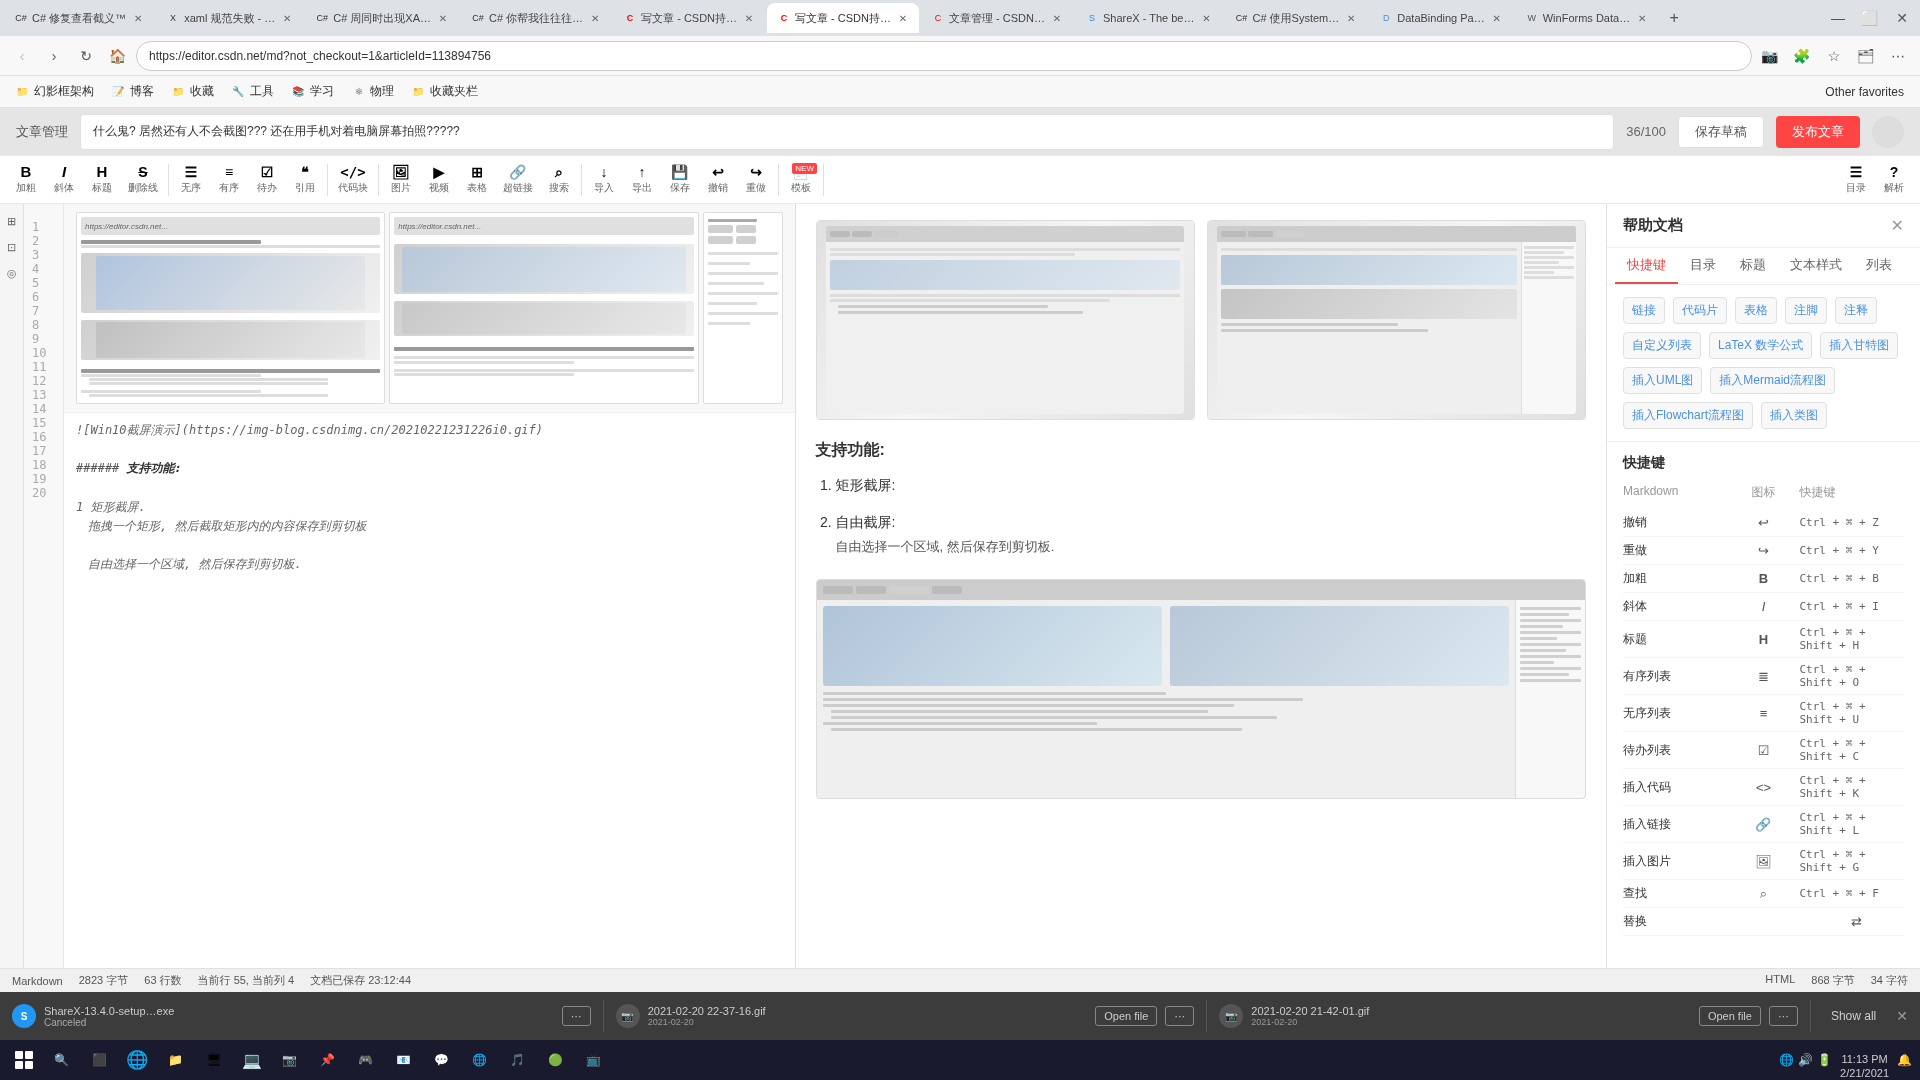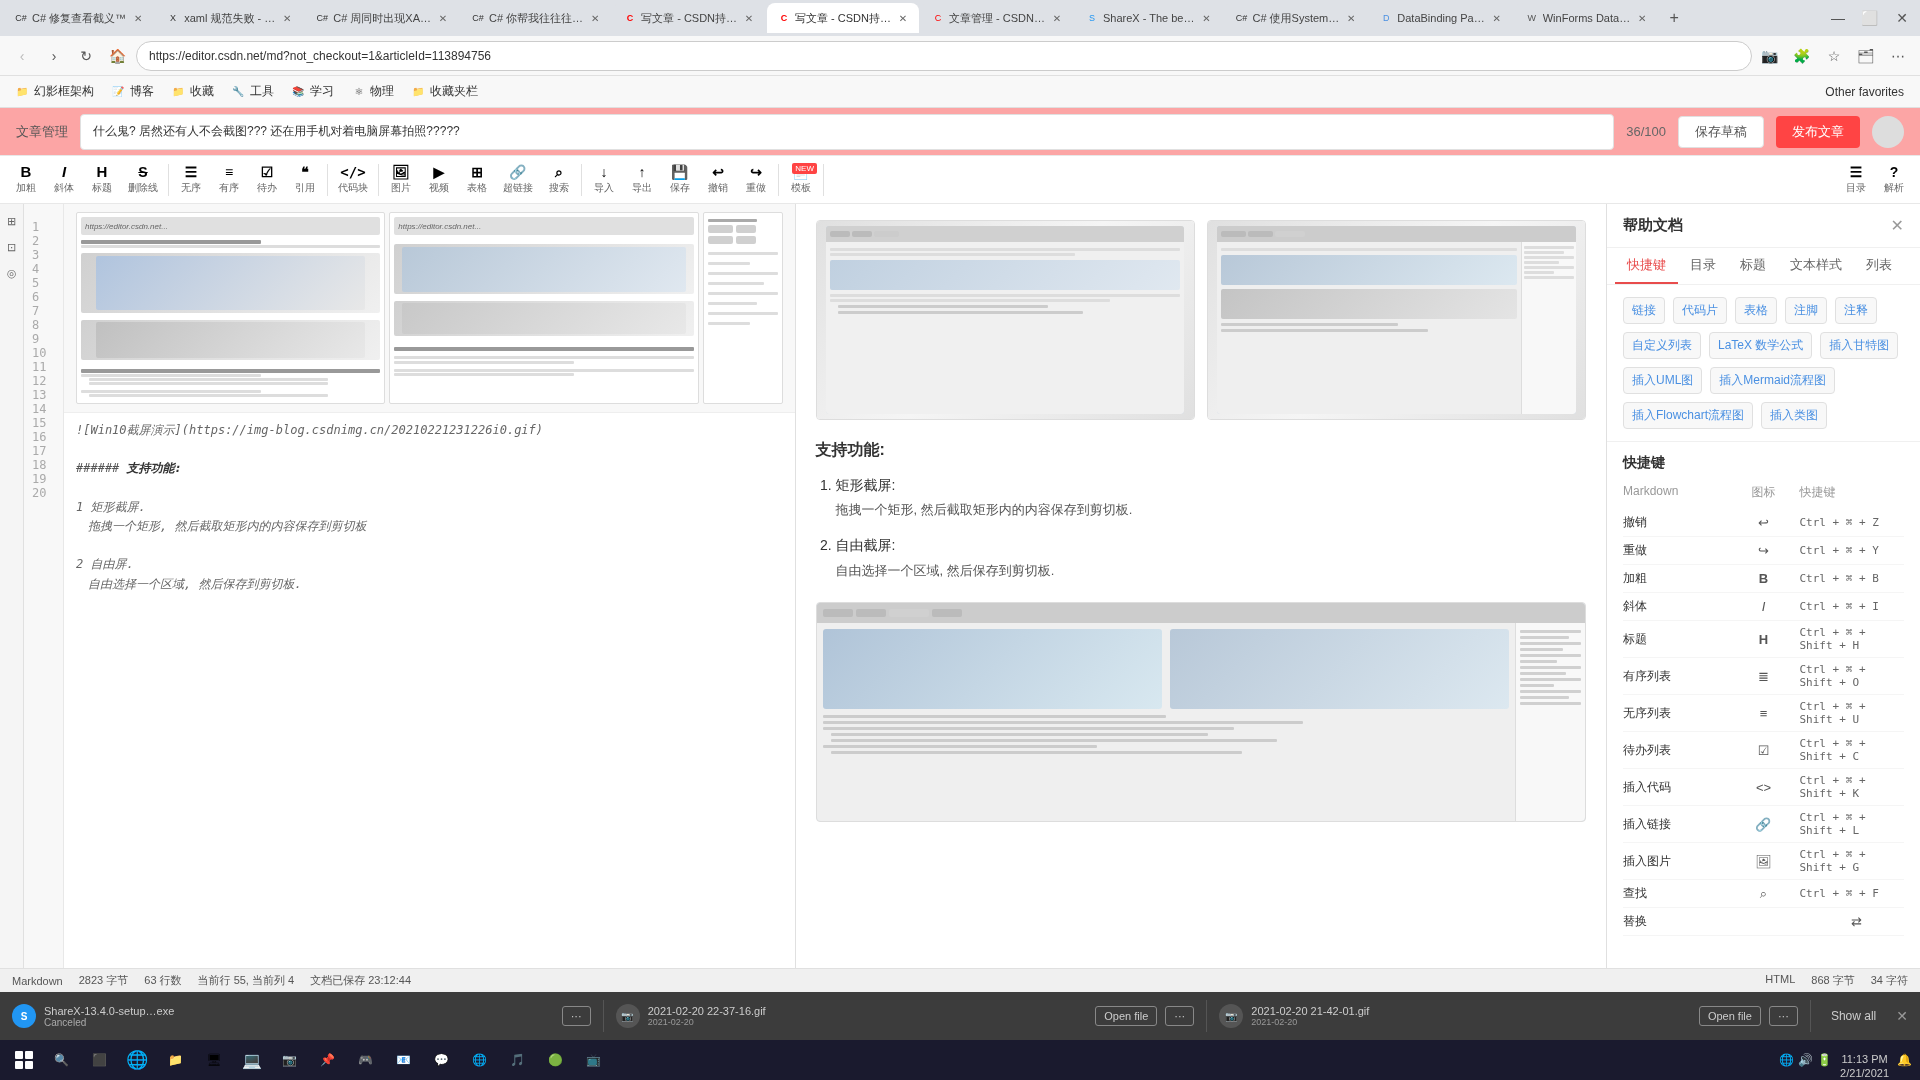--- a/index.html
+++ b/index.html
@@ -34,7 +34,7 @@
     .editor-container { flex: 1; display: flex; flex-direction: column; background: #fff; overflow: hidden; }
 
     
-    .csdn-header { display: flex; align-items: center; background: #fca5a5; border-bottom: 1px solid #e8e8e8; height: 48px; padding: 0 16px; gap: 12px; }
+    .csdn-header { display: flex; align-items: center; background: #e5e5e5; border-bottom: 1px solid #e8e8e8; height: 48px; padding: 0 16px; gap: 12px; }
     .article-mgmt { font-size: 13px; color: #555; }
     .article-title-input { flex: 1; height: 36px; border: 1px solid #e0e0e0; border-radius: 4px; padding: 0 12px; font-size: 14px; color: #333; }
     .word-count { font-size: 13px; color: #666; white-space: nowrap; }

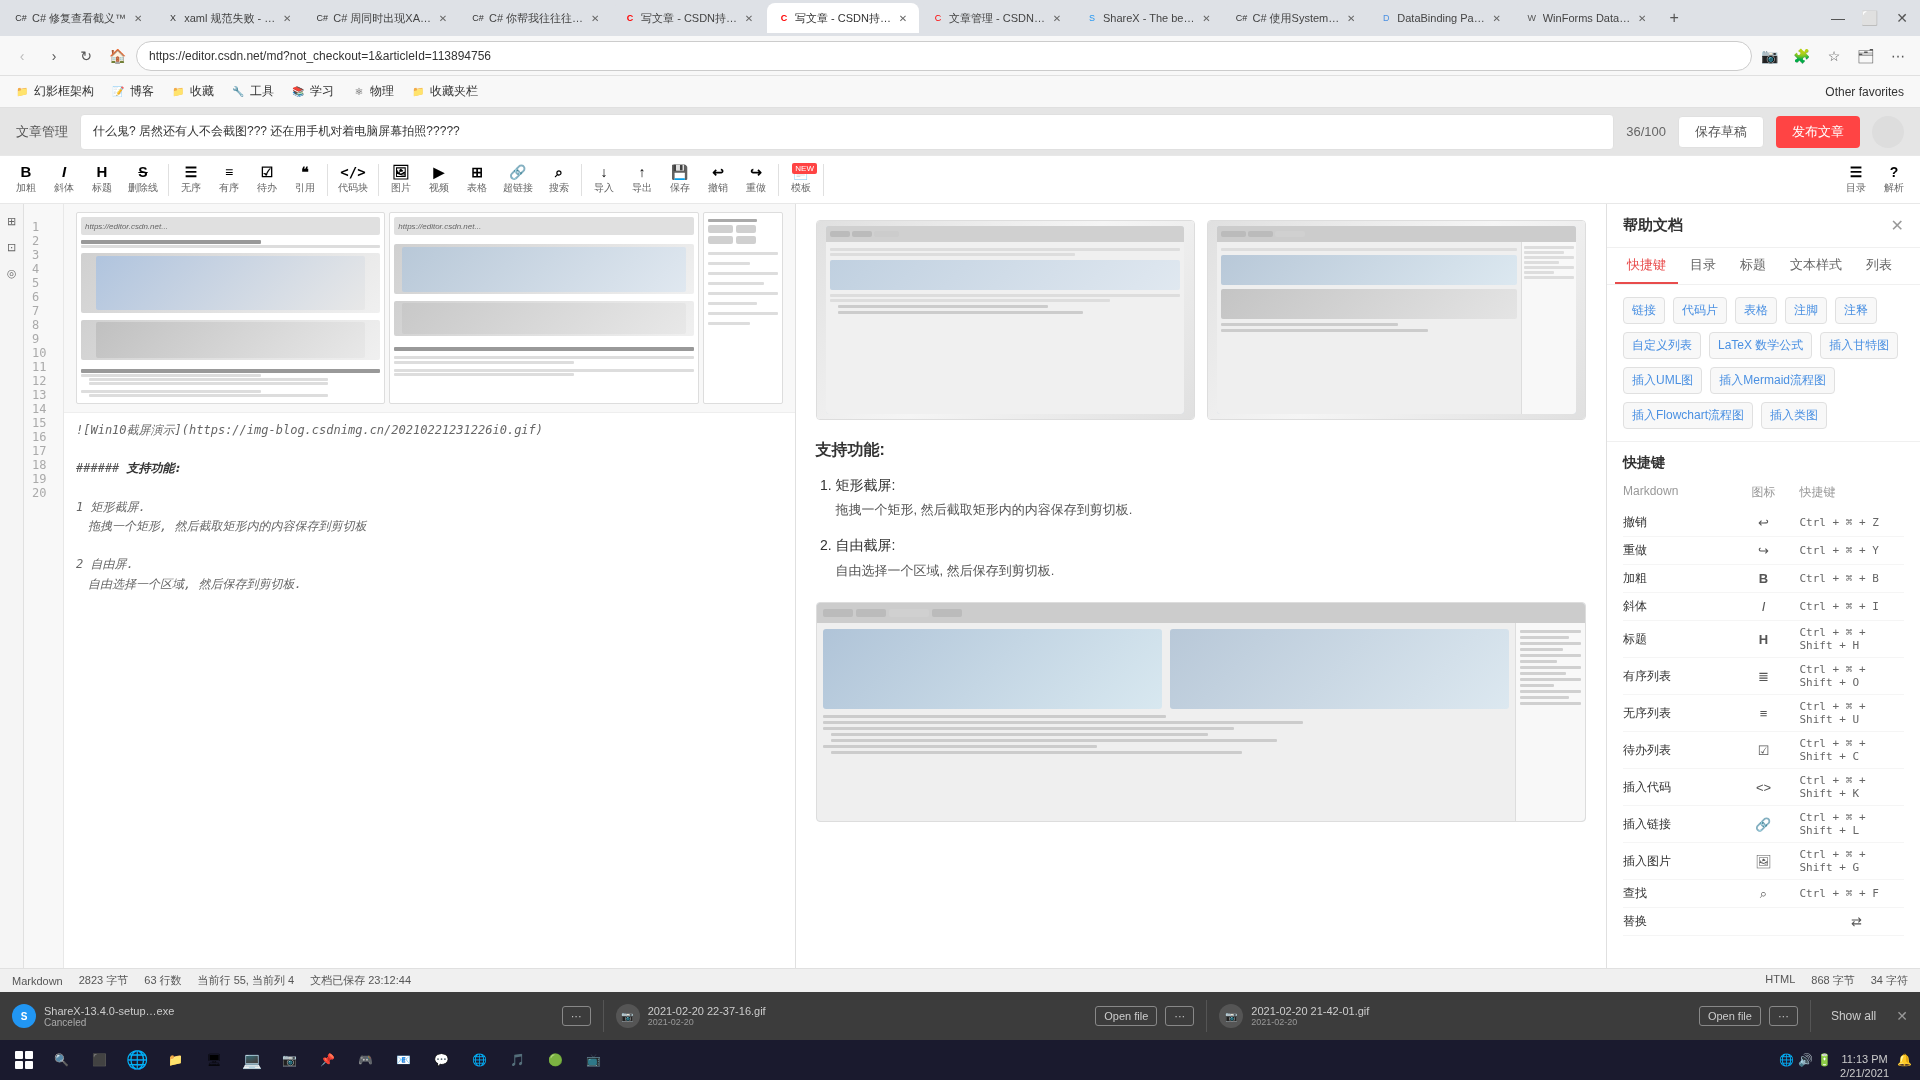--- a/index.html
+++ b/index.html
@@ -550,7 +550,6 @@
             <ol class="numbered-list">
               <li>
                 <div class="list-main">矩形截屏:</div>
-                <div class="list-sub">拖拽一个矩形, 然后截取矩形内的内容保存到剪切板.</div>
               </li>
               <li style="margin-top:12px;">
                 <div class="list-main">自由截屏:</div>

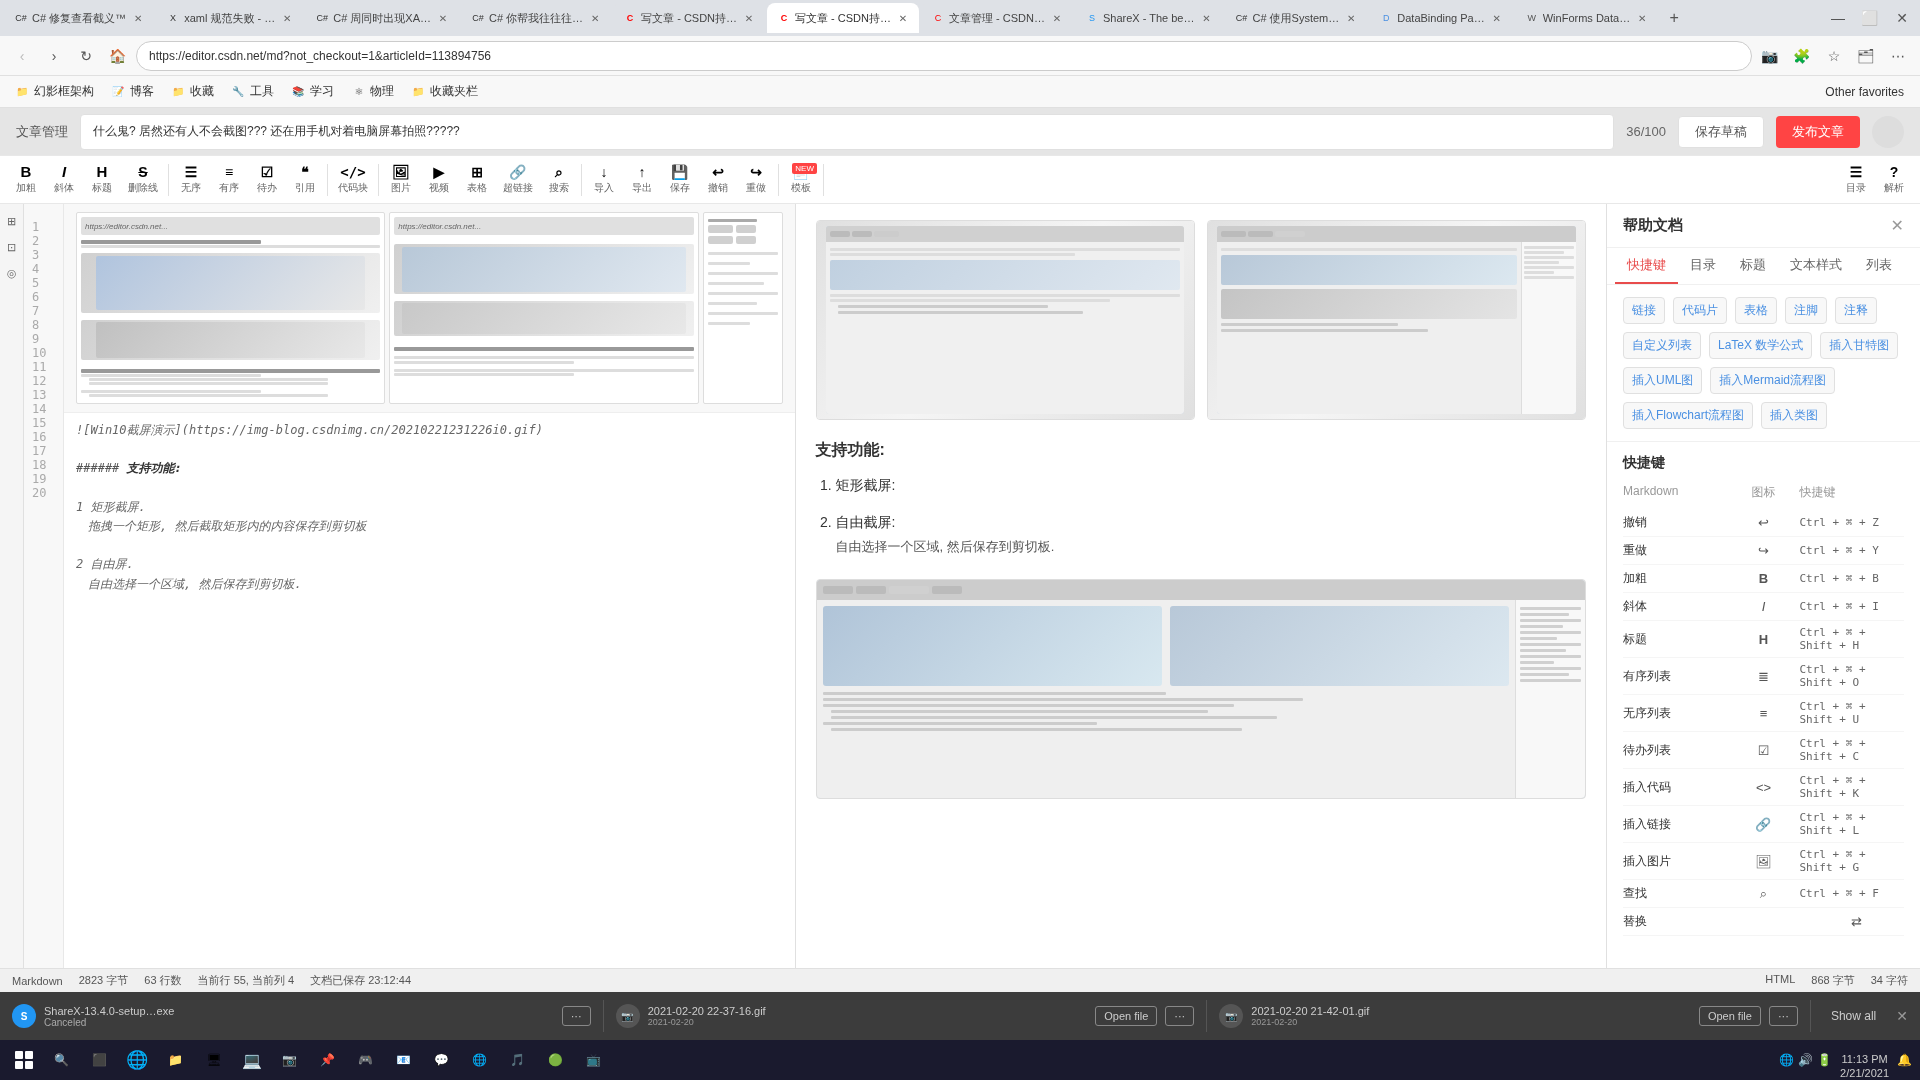--- a/index.html
+++ b/index.html
@@ -477,7 +477,6 @@
                 <div class="code-line">1 矩形截屏.</div>
                 <div class="code-line" style="margin-left: 12px;">拖拽一个矩形, 然后截取矩形内的内容保存到剪切板</div>
                 <div class="code-line">&nbsp;</div>
-                <div class="code-line">2 自由屏.</div>
                 <div class="code-line" style="margin-left: 12px;">自由选择一个区域, 然后保存到剪切板.</div>
               </div>
             </div>

